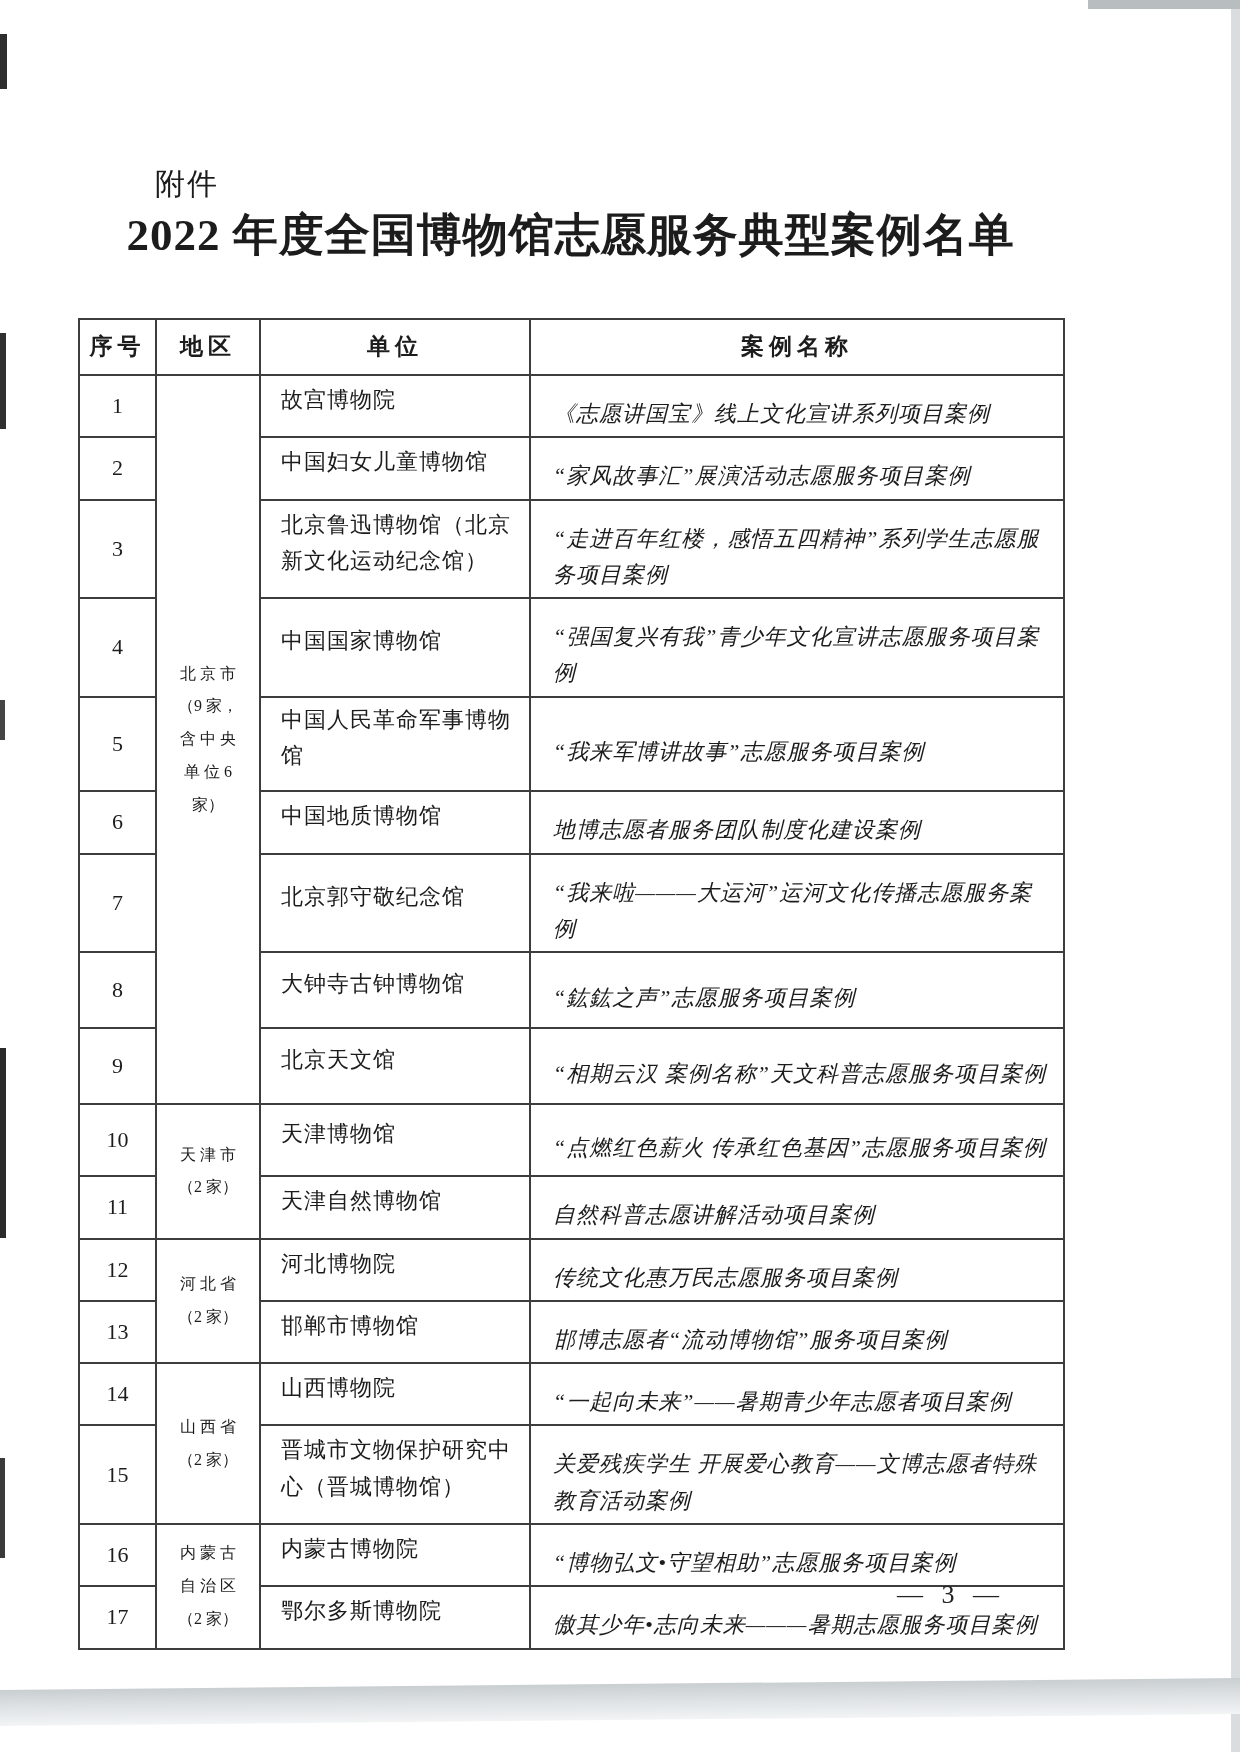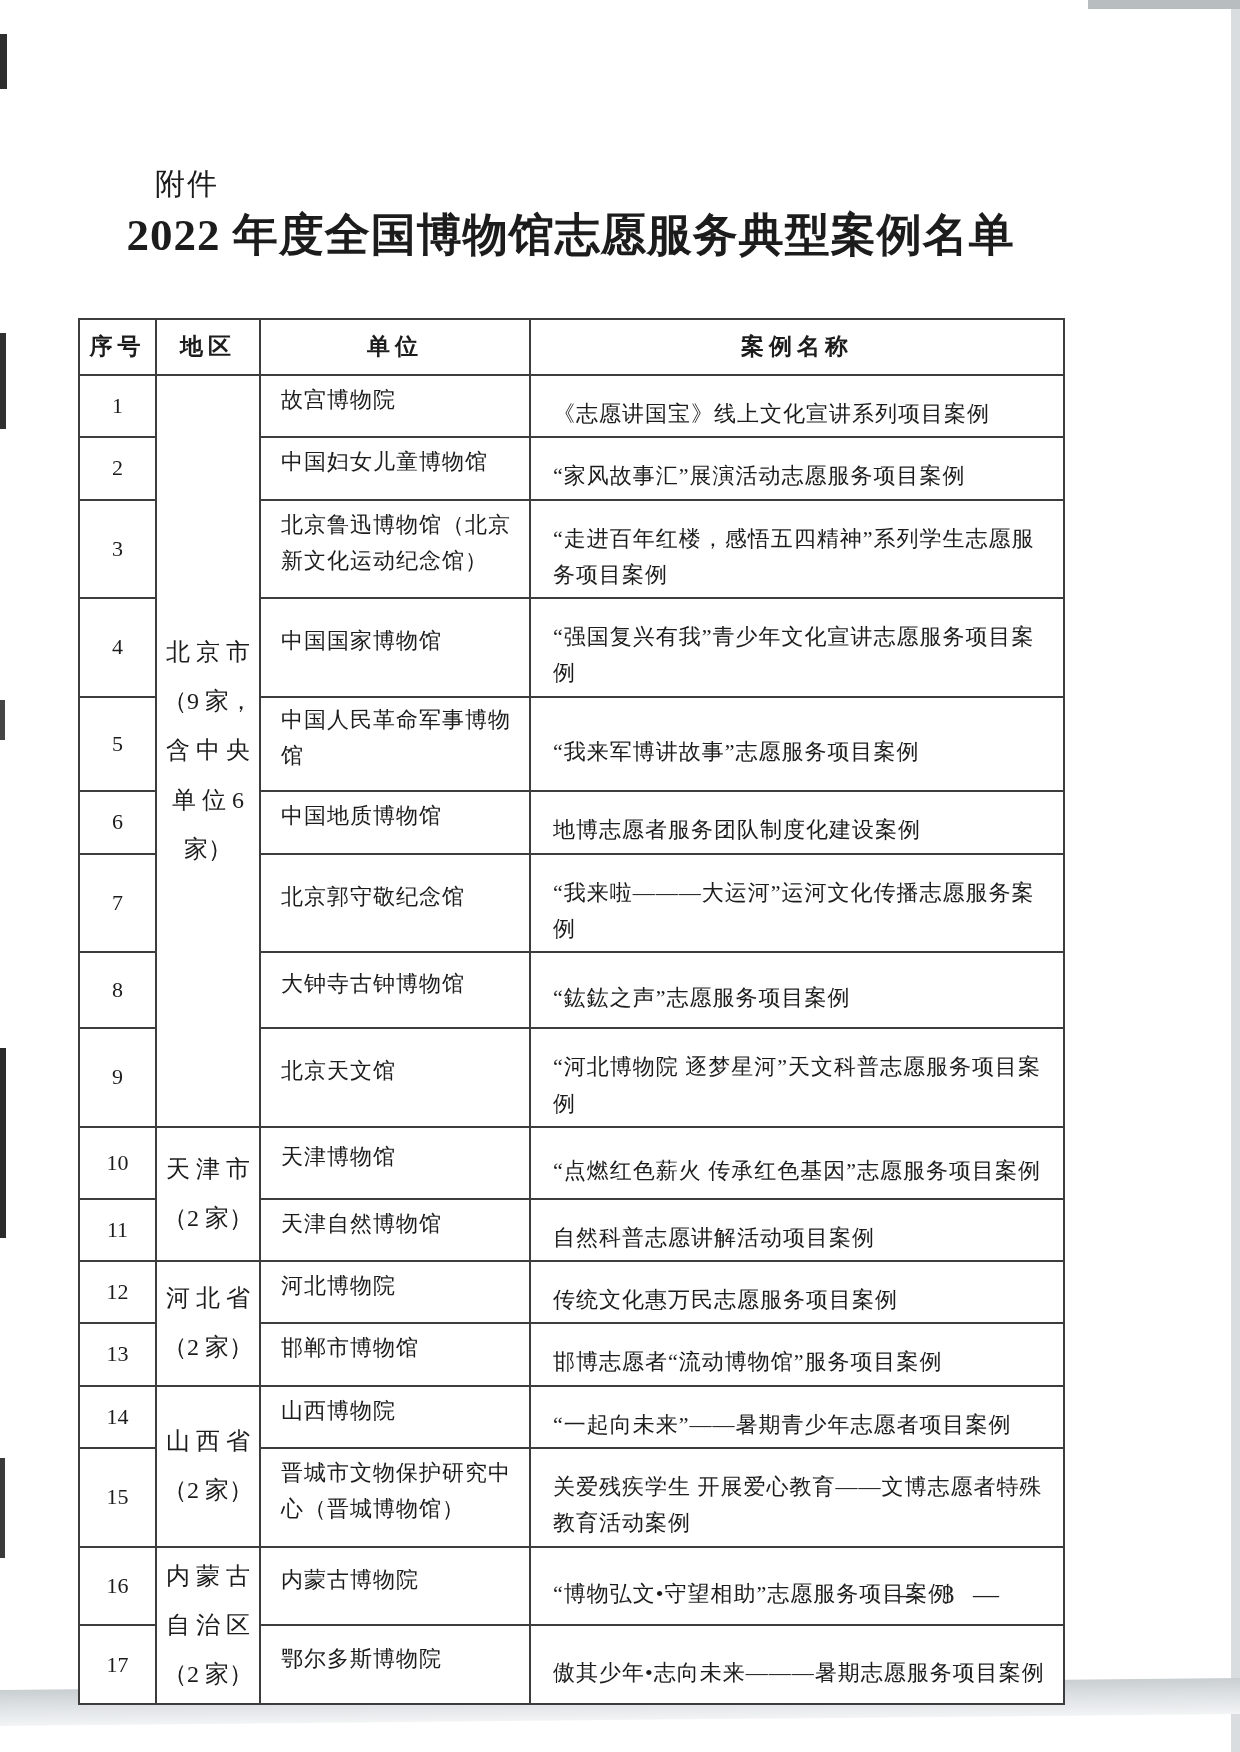--- a/index.html
+++ b/index.html
@@ -74,7 +74,7 @@
     font-size:24px;line-height:2.05;padding:4px 2px;
   }
   td.cell-unit{padding:4px 10px 16px 20px;letter-spacing:1px;}
-  td.cell-case{padding:20px 12px 4px 22px;letter-spacing:1px;}
+  td.cell-case{padding:20px 12px 4px 22px;letter-spacing:1px;font-style:italic;}
 
   .page-number{
     position:absolute;left:78px;top:1580px;width:985px;

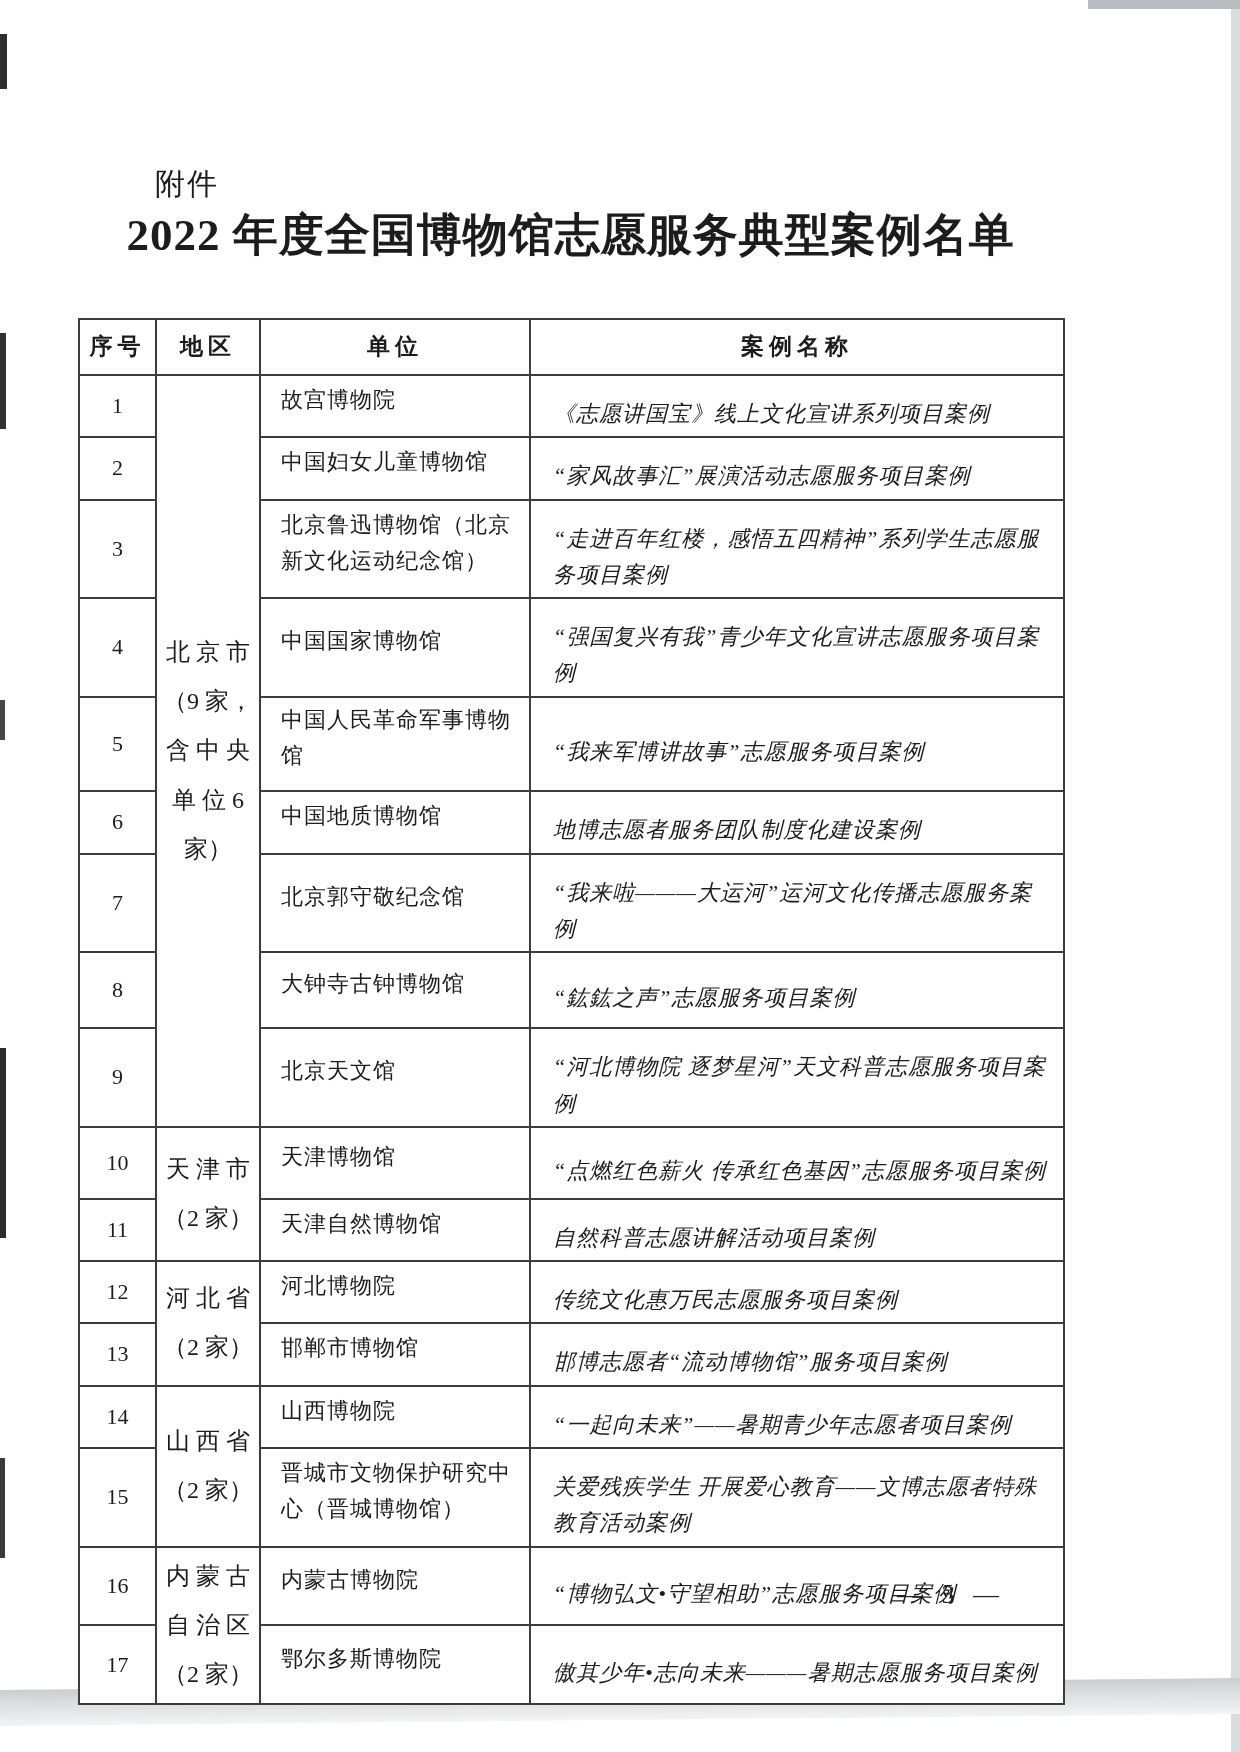--- a/index.html
+++ b/index.html
@@ -71,7 +71,7 @@
   td.cell-num{text-align:center;font-size:22px;}
   td.cell-region{
     text-align:center;white-space:pre-line;
-    font-size:24px;line-height:2.05;padding:4px 2px;
+    font-size:16px;line-height:2.05;padding:4px 2px;
   }
   td.cell-unit{padding:4px 10px 16px 20px;letter-spacing:1px;}
   td.cell-case{padding:20px 12px 4px 22px;letter-spacing:1px;font-style:italic;}

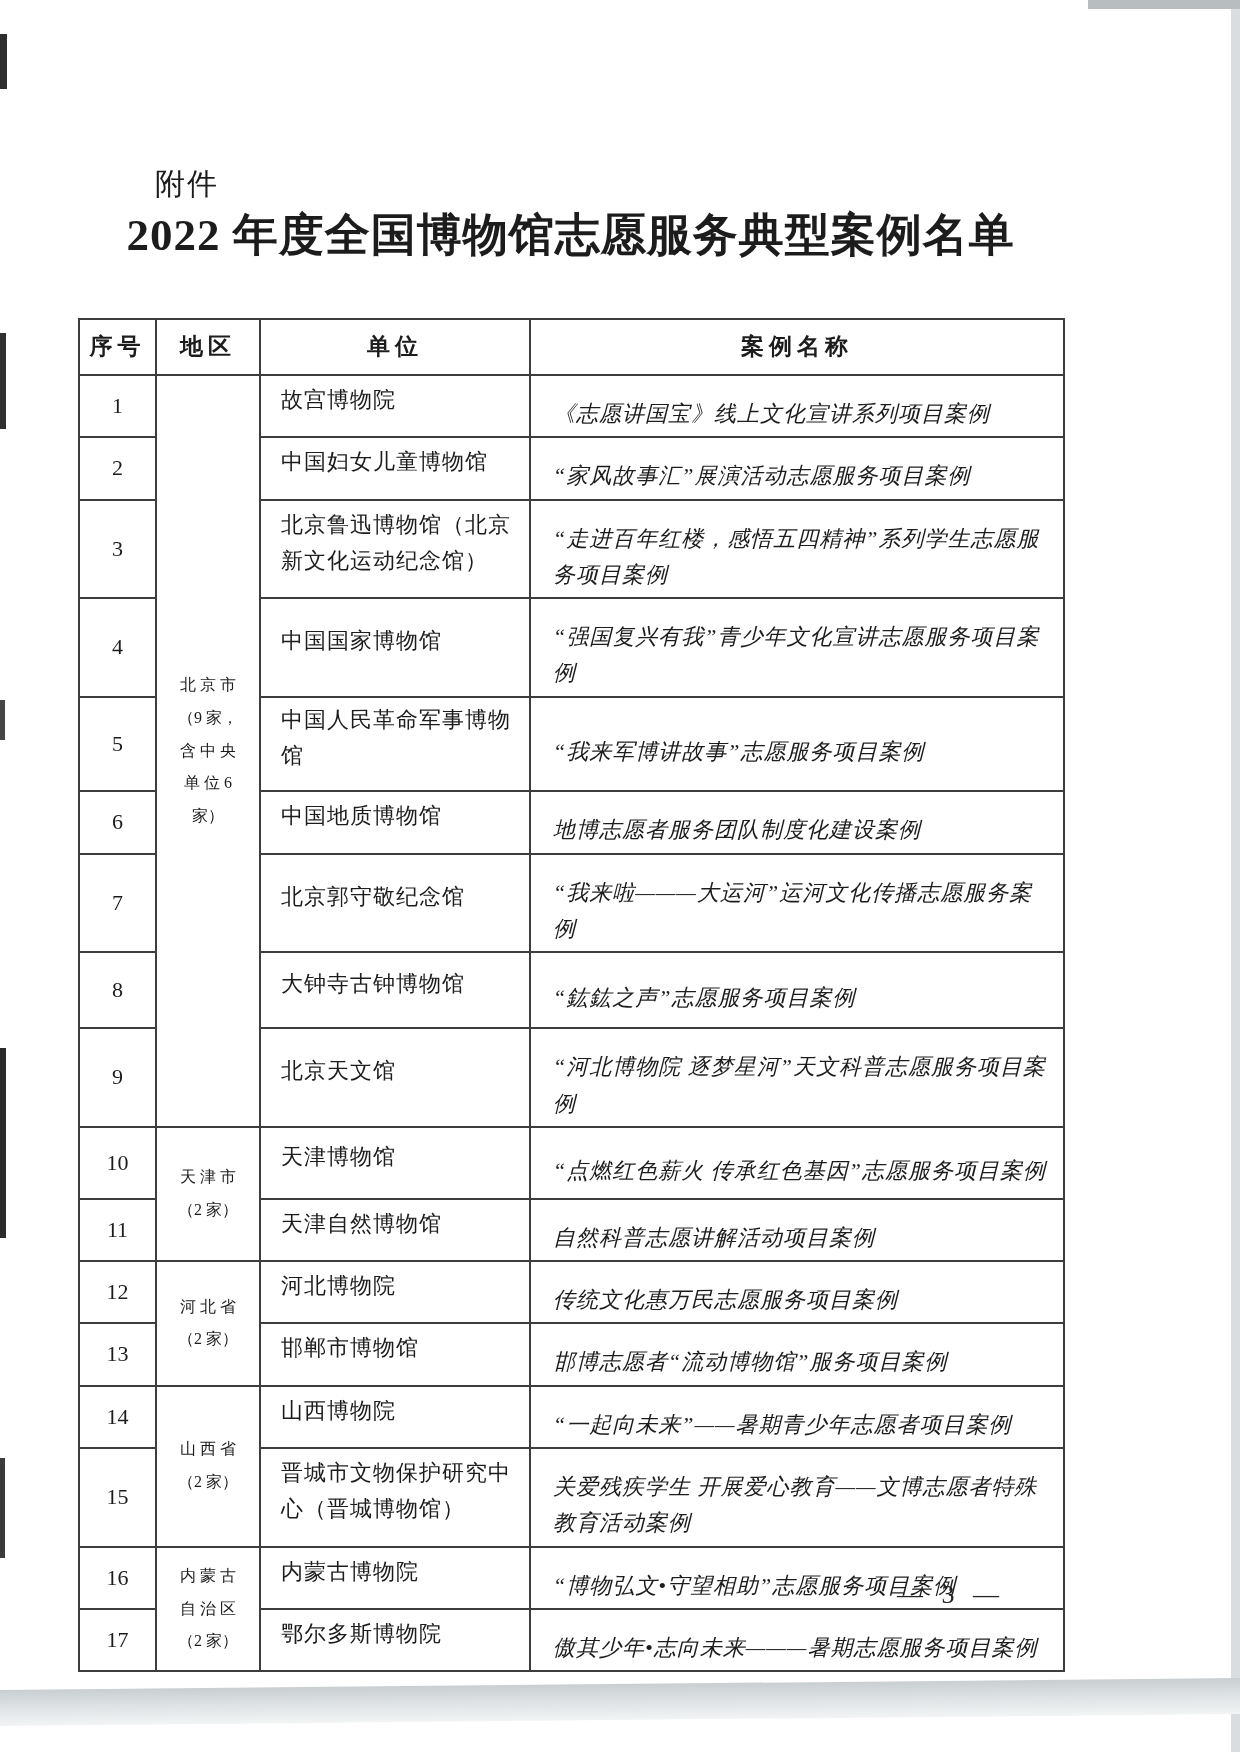--- a/index.html
+++ b/index.html
@@ -166,7 +166,7 @@
         <tr>
           <td class="cell-num">9</td>
           <td class="cell-unit">北京天文馆</td>
-          <td class="cell-case">“河北博物院 逐梦星河”天文科普志愿服务项目案例</td>
+          <td class="cell-case">“相期云汉 案例名称”天文科普志愿服务项目案例</td>
         </tr>
         <tr>
           <td class="cell-num">10</td>

